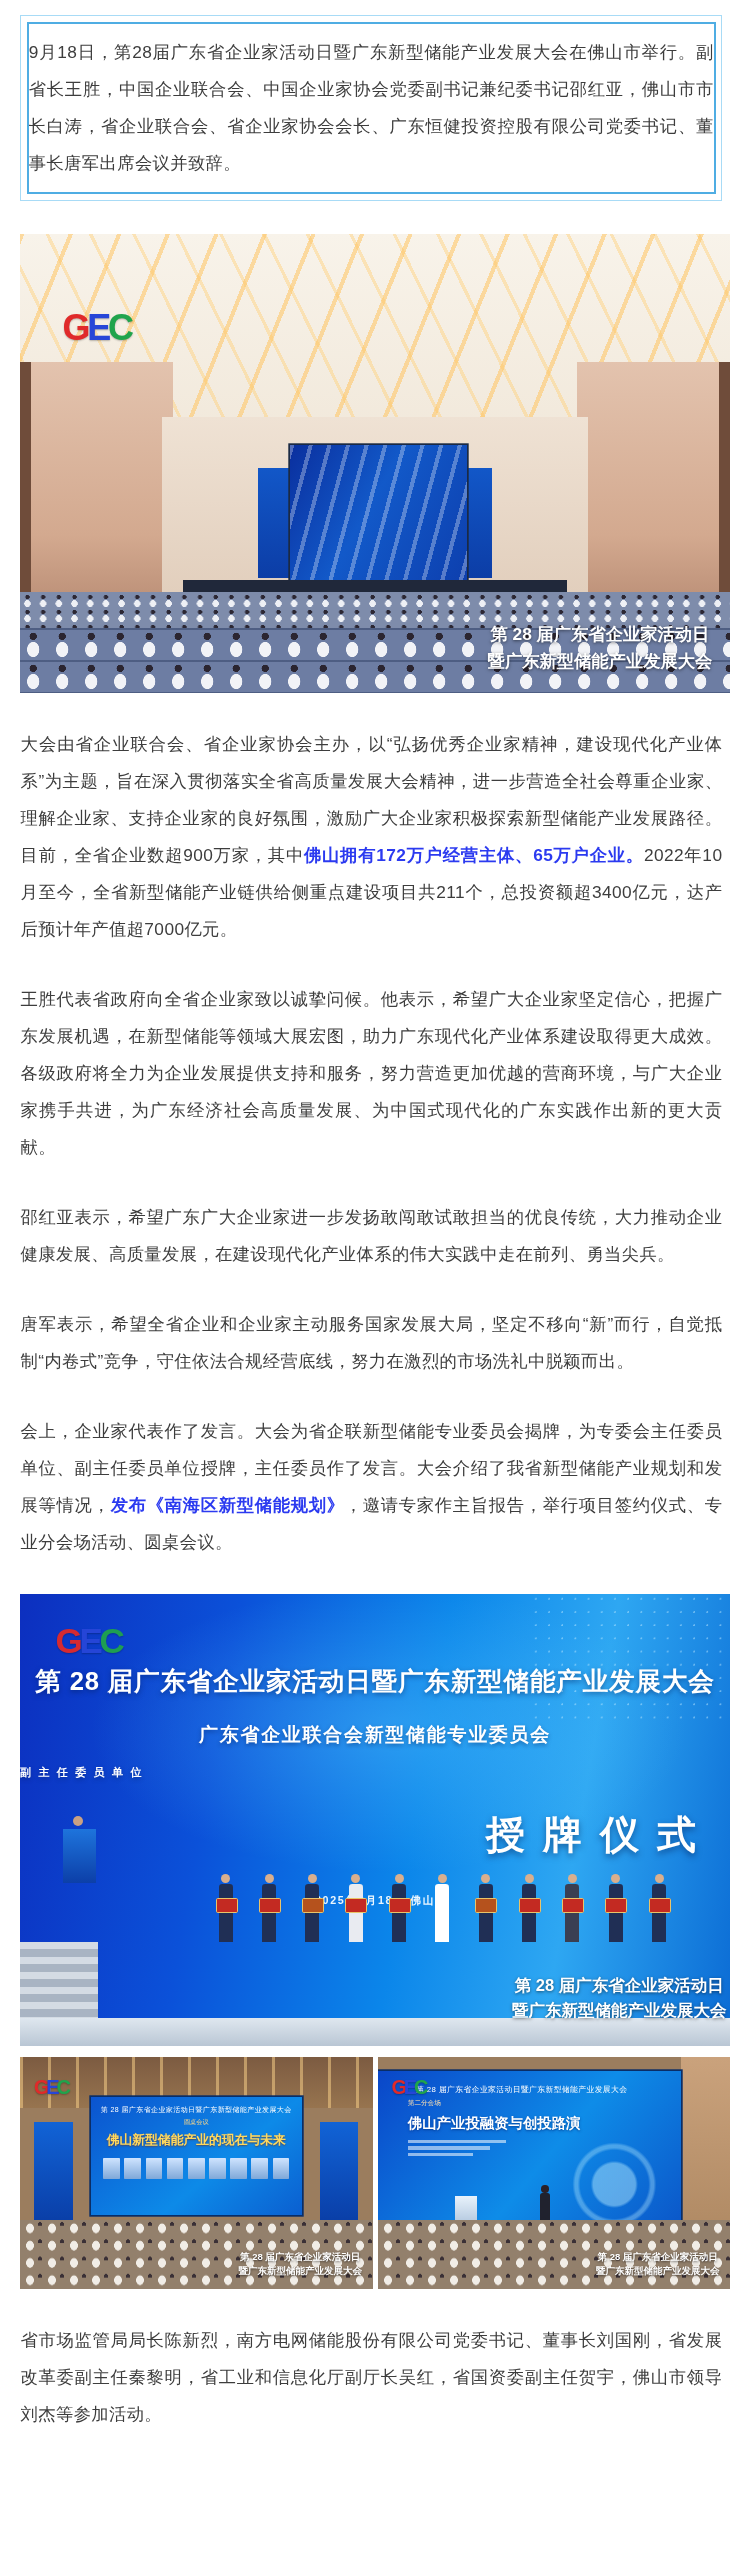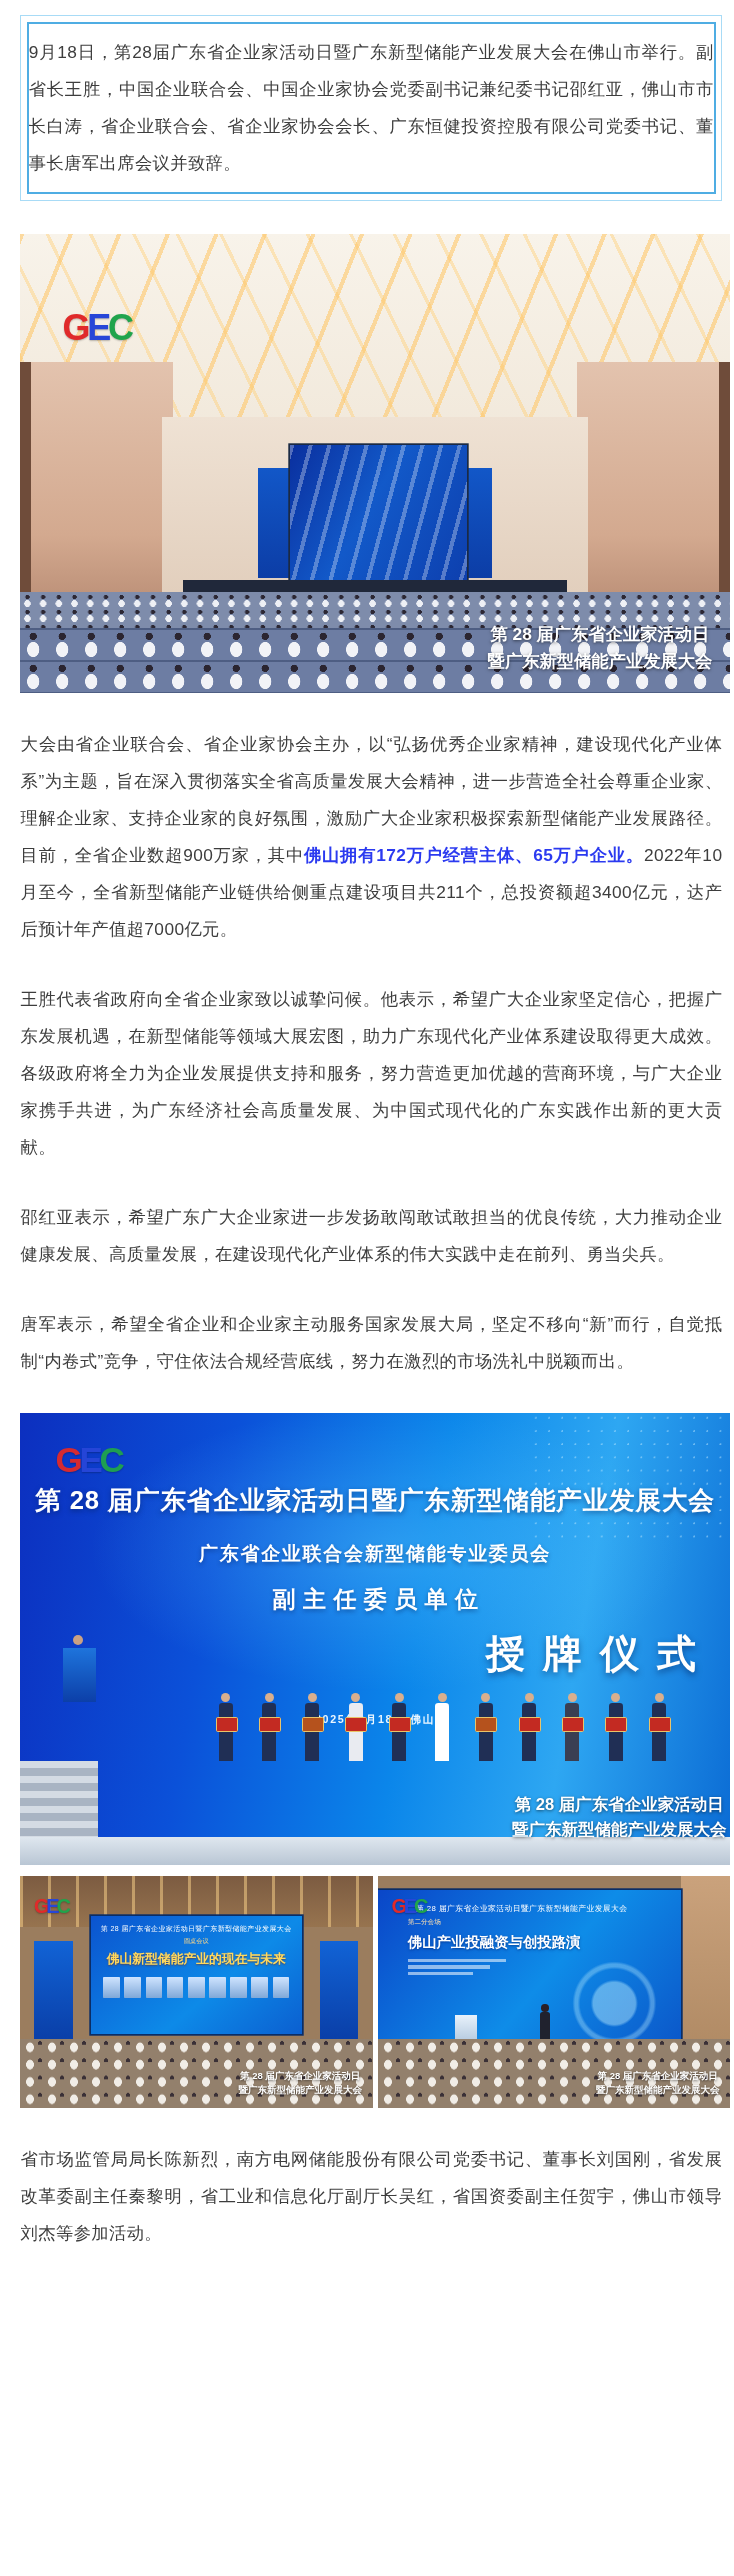--- a/index.html
+++ b/index.html
@@ -169,6 +169,7 @@
   <p class="p">唐军表示，希望全省企业和企业家主动服务国家发展大局，坚定不移向“新”而行，自觉抵制“内卷式”竞争，守住依法合规经营底线，努力在激烈的市场洗礼中脱颖而出。</p>
 
 
+  <p class="p"><span>会上，企业家代表作了发言。大会为省企联新型储能专业委员会揭牌，为专委会主任委员单位、副主任委员单位授牌，主任委员作了发言。大会介绍了我省新型储能产业规划和发展等情况，</span><span class="hl">发布《南海区新型储能规划》</span><span>，邀请专家作主旨报告，举行项目签约仪式、专业分会场活动、圆桌会议。</span></p>
 
   <div class="banner">
     <div class="bn-dots"></div>

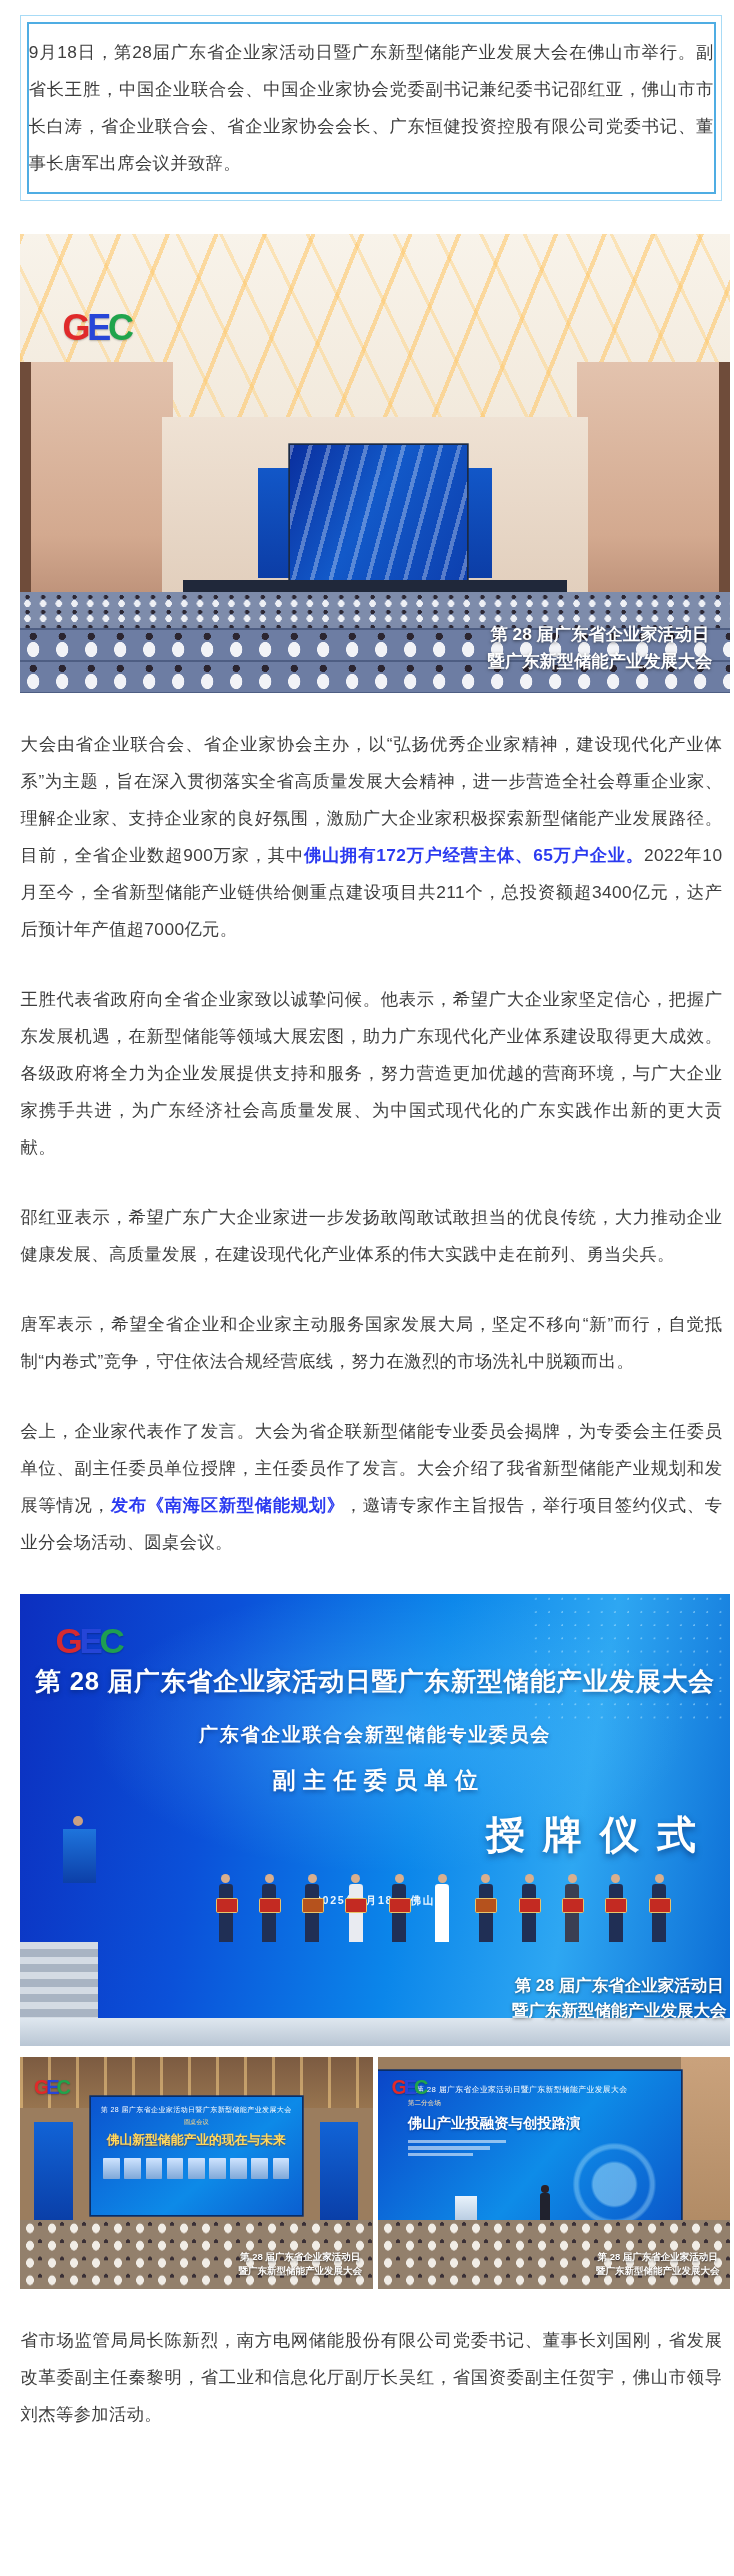--- a/index.html
+++ b/index.html
@@ -64,8 +64,8 @@
     font-size:25.6px;letter-spacing:0.8px;text-shadow:0 1.7px 5px rgba(0,30,90,.5);}
   .bn-sub{position:absolute;left:0;right:0;top:28.5%;text-align:center;color:#fff;font-weight:bold;
     font-size:19px;letter-spacing:1.7px;text-shadow:0 1.7px 4.1px rgba(0,30,90,.45);}
-  .bn-sub2{position:absolute;left:0;right:0;top:38%;text-align:center;color:#fff;font-weight:bold;
-    font-size:23px;letter-spacing:7.4px;text-shadow:0 1.7px 4.1px rgba(0,30,90,.45);padding-left:8px;}
+  .bn-sub2{position:absolute;left:0;right:0;top:38%;text-align:left;color:#fff;font-weight:bold;
+    font-size:11px;letter-spacing:7.4px;text-shadow:0 1.7px 4.1px rgba(0,30,90,.45);}
   .bn-main{position:absolute;left:0;right:16px;top:47.5%;text-align:right;color:#fff;font-weight:bold;
     font-size:39px;letter-spacing:18px;text-shadow:0 2.5px 6.6px rgba(0,25,80,.5);}
   .bn-date{position:absolute;left:0;right:0;top:66.5%;text-align:center;color:#eaf6ff;font-weight:bold;

